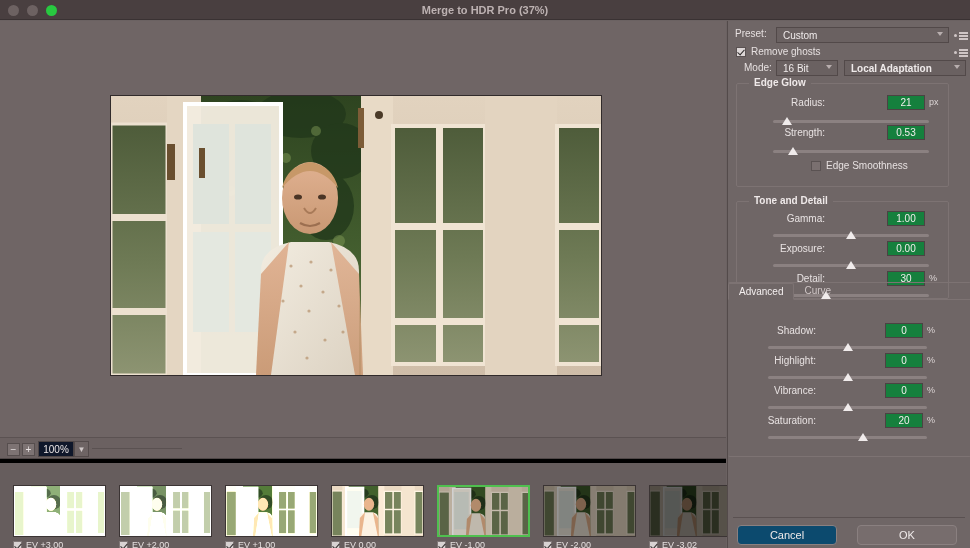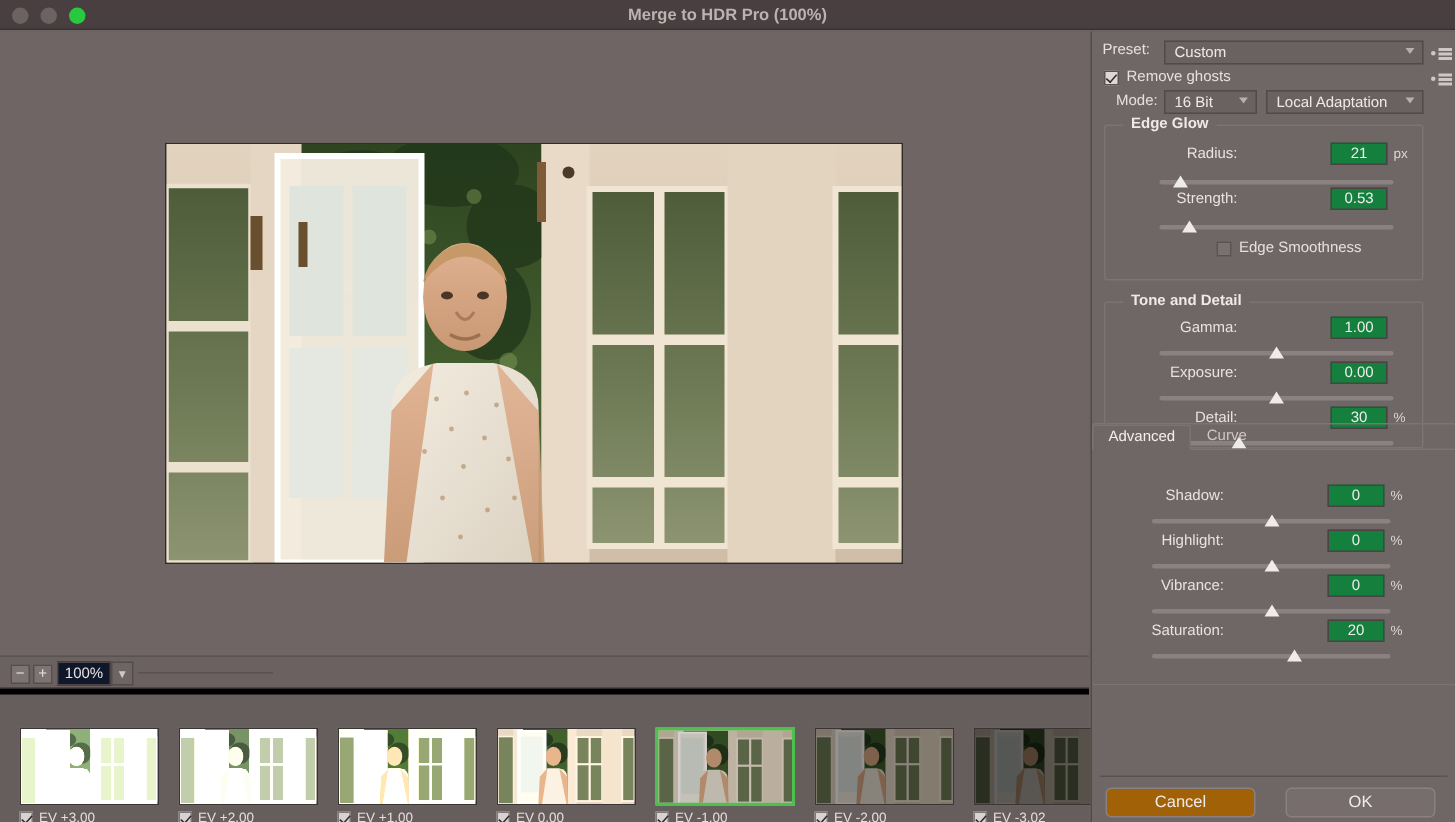--- a/index.html
+++ b/index.html
@@ -262,7 +262,7 @@
       <div class="dot d2"></div>
       <div class="dot d3"></div>
     </div>
-    <div class="title-text">Merge to HDR Pro (100%)</div>
+    <div class="title-text">Merge to HDR Pro (37%)</div>
   </div>
 
   <div class="preview-area">

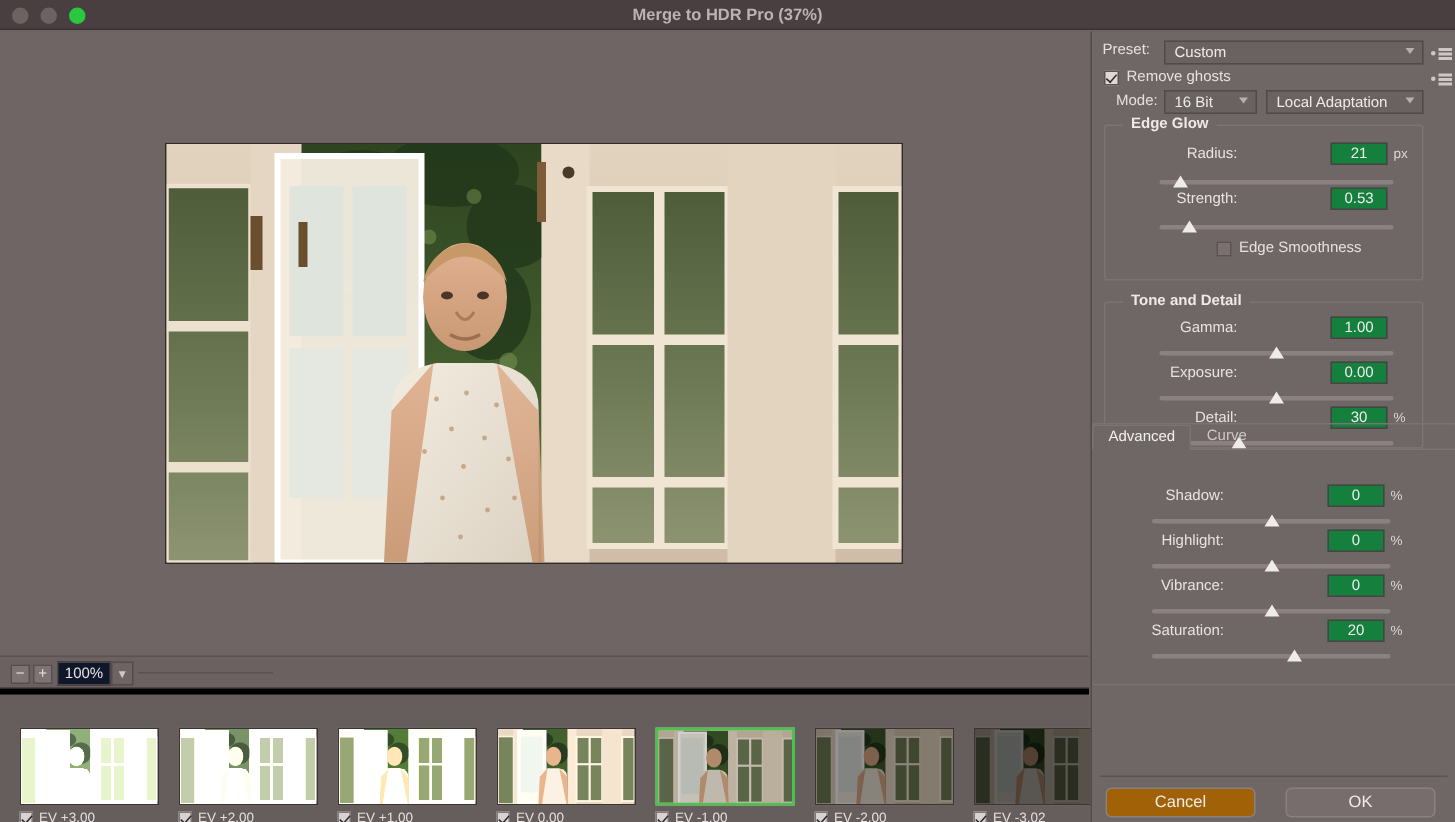--- a/index.html
+++ b/index.html
@@ -630,7 +630,7 @@
       <span>16 Bit</span>
       <span class="car"></span>
     </div>
-    <div class="select" style="position:absolute; left:116px; top:39px; width:105px;">
+    <div class="select" style="position:absolute; left:116px; top:39px; width:122px;font-weight:bold;">
       <span>Local Adaptation</span>
       <span class="car"></span>
     </div>

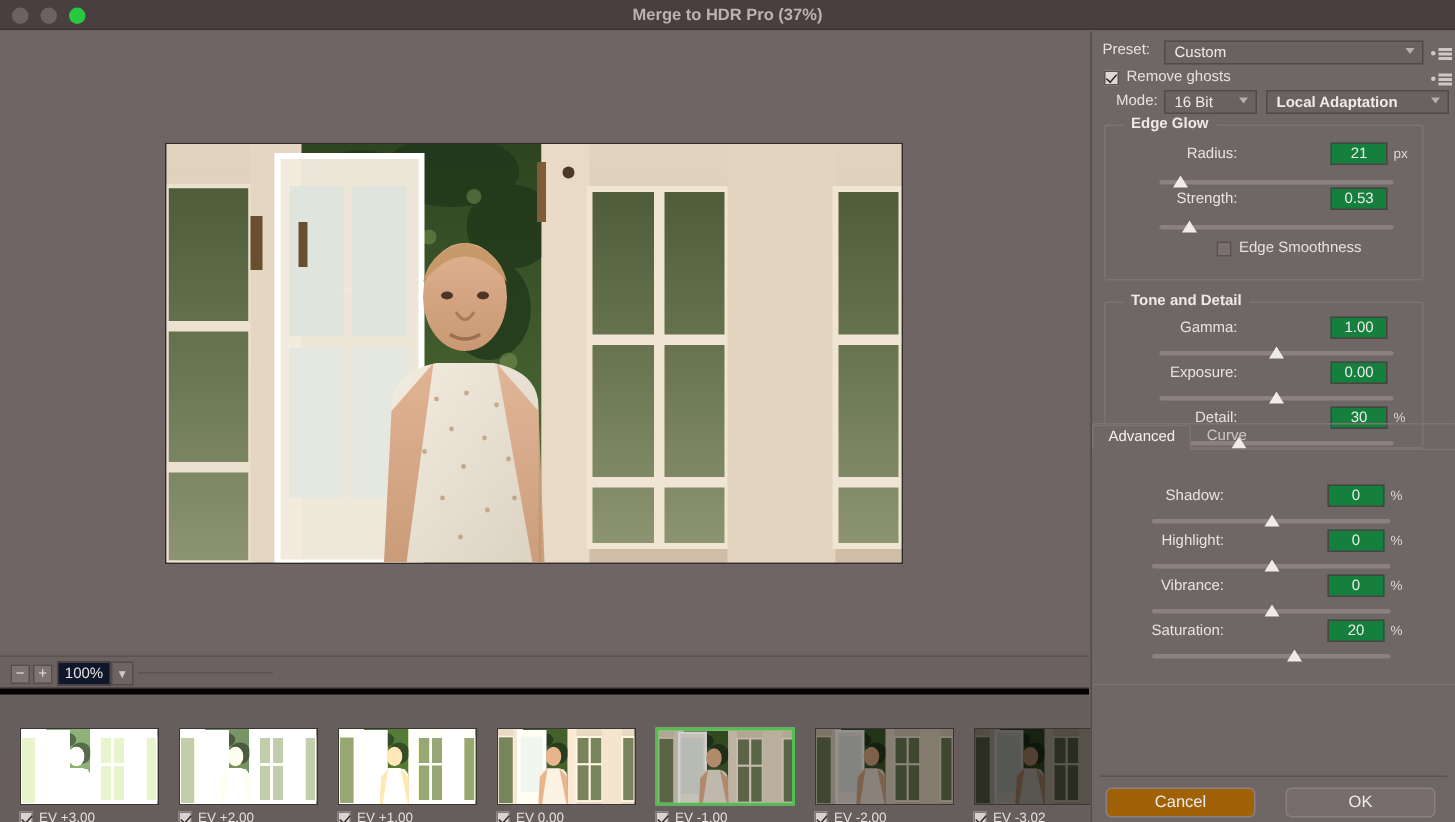--- a/index.html
+++ b/index.html
@@ -240,7 +240,7 @@
     border-radius: 4px;
     font-size: 11px; text-align: center;
     color: #efeaea;
-    background: #a16207;
+    background: #0c4a6e;
     border: 1px solid #8a8080;
   }
   .btn.cancel { left: 10px; width: 100px; }

